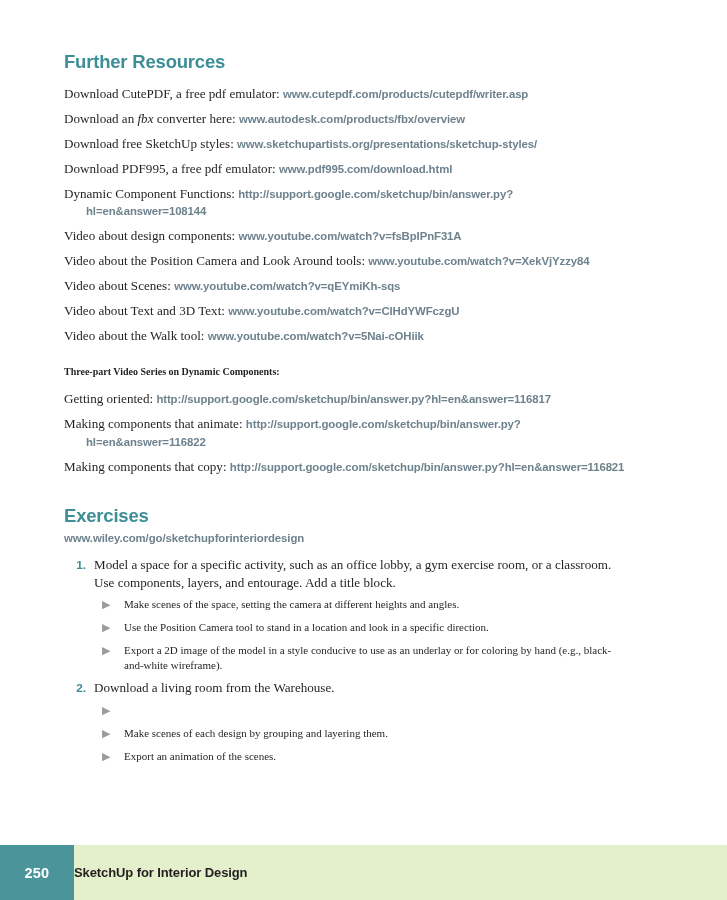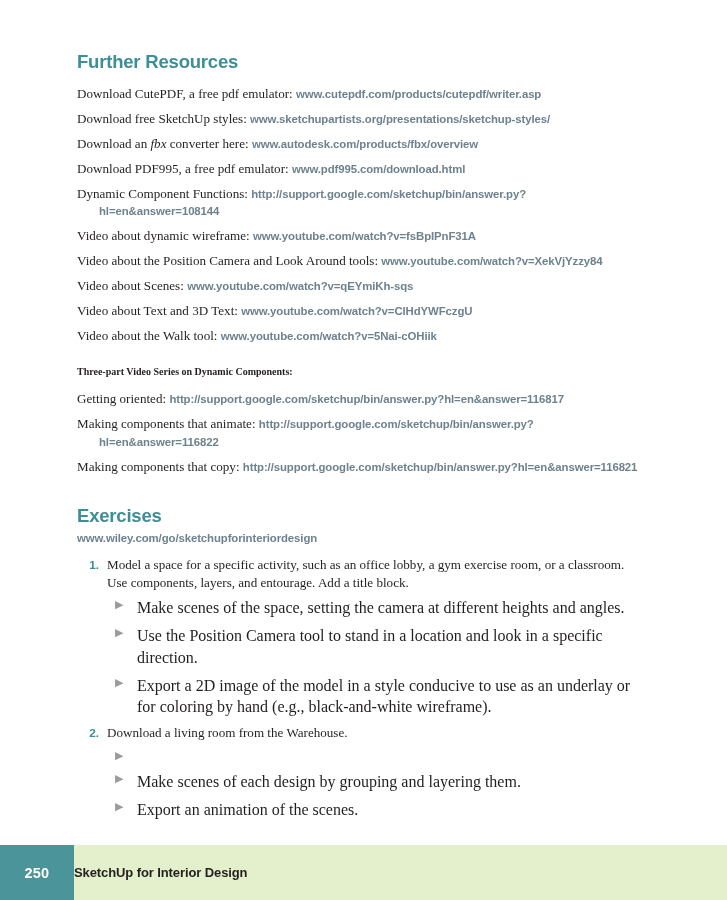--- a/index.html
+++ b/index.html
@@ -22,7 +22,7 @@
   }
   .content {
     position: absolute;
-    left: 77px;
+    left: 64px;
     top: 52px;
     width: 565px;
   }

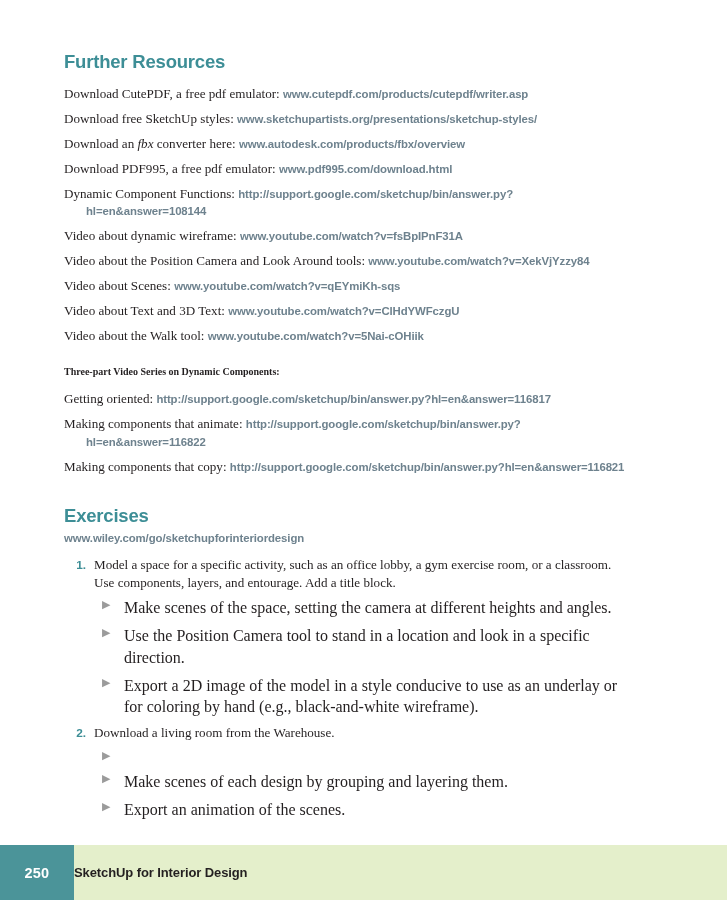--- a/index.html
+++ b/index.html
@@ -199,9 +199,9 @@
 
       <p class="res-line"><span>Download CutePDF, a free pdf emulator: </span><span class="url">www.cutepdf.com/products/cutepdf/writer.asp</span></p>
 
+      <p class="res-line"><span>Download an </span><em>fbx</em><span> converter here: </span><span class="url">www.autodesk.com/products/fbx/overview</span></p>
+
       <p class="res-line"><span>Download free SketchUp styles: </span><span class="url">www.sketchupartists.org/presentations/sketchup-styles/</span></p>
-
-      <p class="res-line"><span>Download an </span><em>fbx</em><span> converter here: </span><span class="url">www.autodesk.com/products/fbx/overview</span></p>
 
       <p class="res-line"><span>Download PDF995, a free pdf emulator: </span><span class="url">www.pdf995.com/download.html</span></p>
 

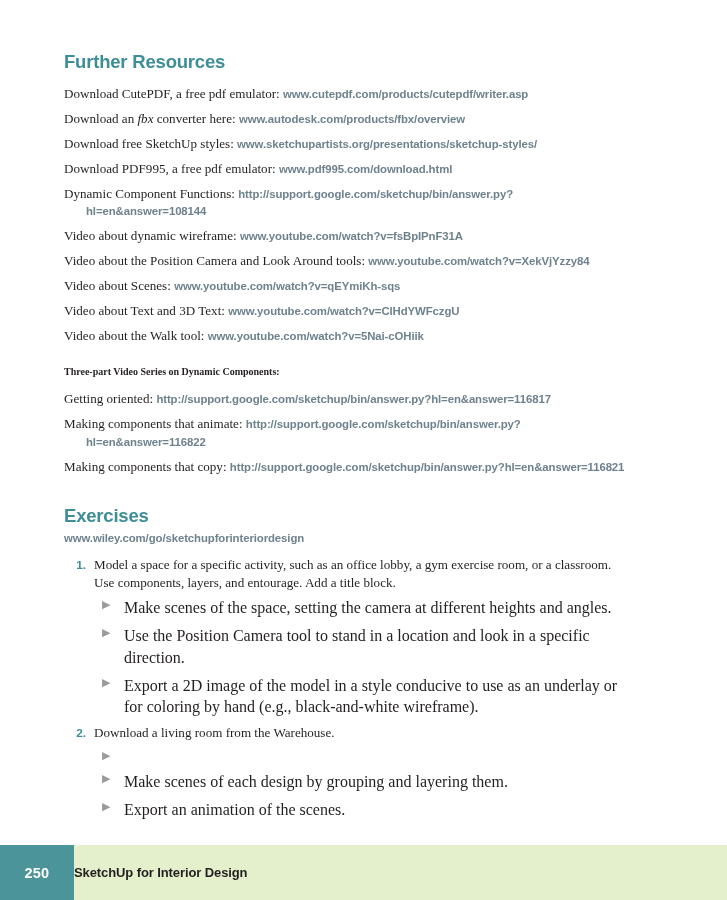--- a/index.html
+++ b/index.html
@@ -208,7 +208,7 @@
       <p class="res-line"><span>Dynamic Component Functions: </span><span class="url">http://support.google.com/sketchup/bin/answer.py?hl=en&amp;answer=108144</span></p>
 
 
-      <p class="res-line"><span>Video about dynamic wireframe: </span><span class="url">www.youtube.com/watch?v=fsBpIPnF31A</span></p>
+      <p class="res-line"><span>Video about design components: </span><span class="url">www.youtube.com/watch?v=fsBpIPnF31A</span></p>
 
       <p class="res-line"><span>Video about the Position Camera and Look Around tools: </span><span class="url">www.youtube.com/watch?v=XekVjYzzy84</span></p>
 

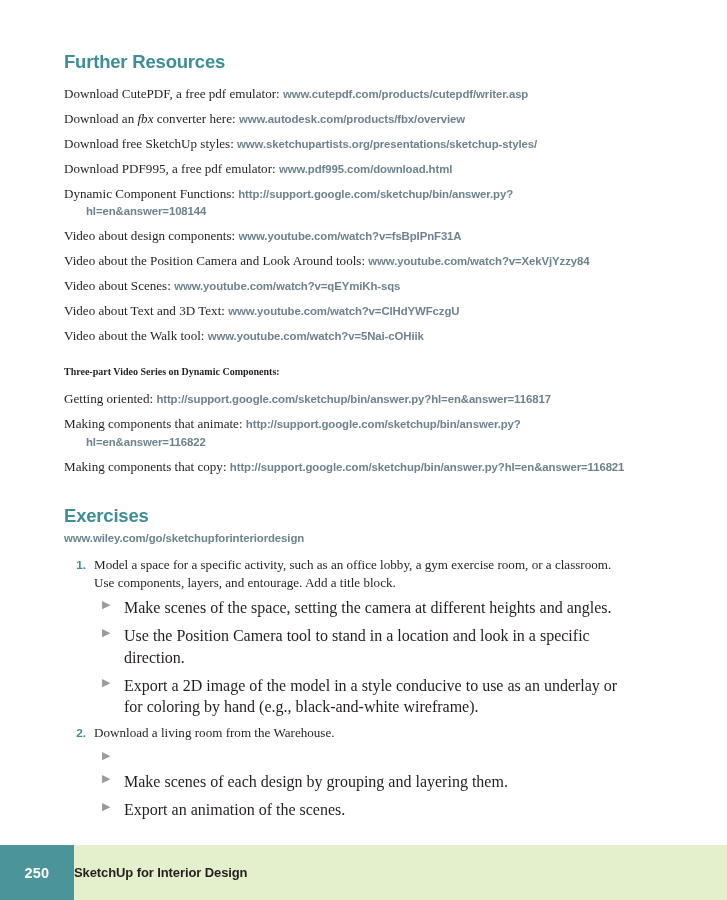--- a/index.html
+++ b/index.html
@@ -139,7 +139,7 @@
   }
   .sub-text {
     font-family: "Liberation Serif", "DejaVu Serif", serif;
-    font-size: 16px;
+    font-size: 11px;
     color: #231f20;
     line-height: 1.33;
     flex: 1;

